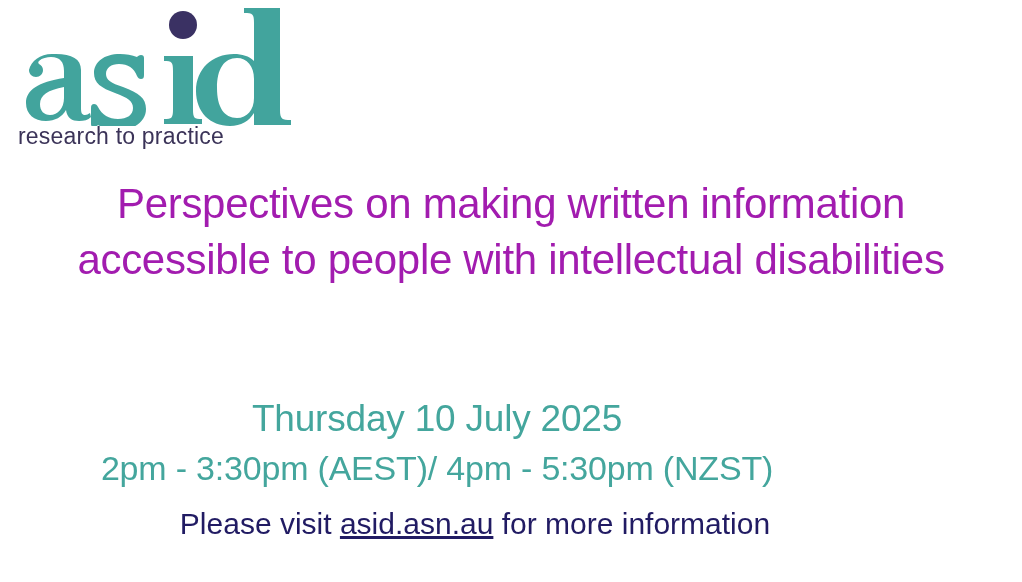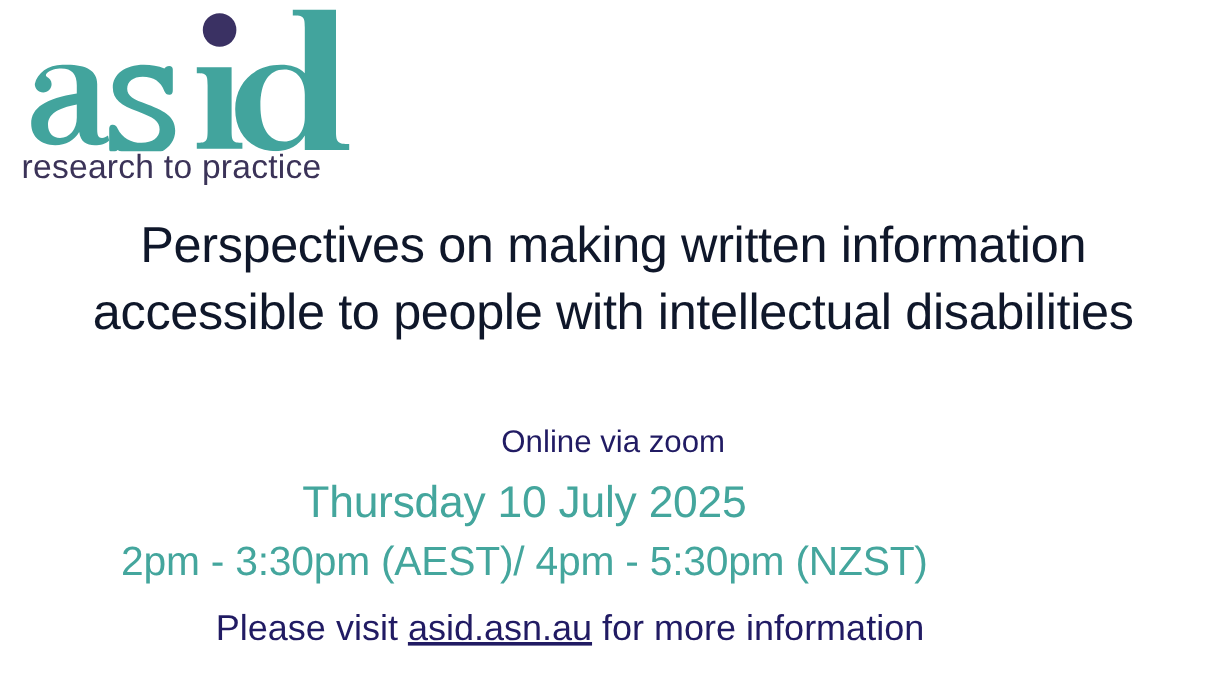--- a/index.html
+++ b/index.html
@@ -69,7 +69,7 @@
     width: 290px;
     color: #3b3358;
     font-family: "Liberation Sans", sans-serif;
-    font-size: 28px;
+    font-size: 23px;
     font-weight: 400;
     letter-spacing: 0.2px;
     line-height: 1;

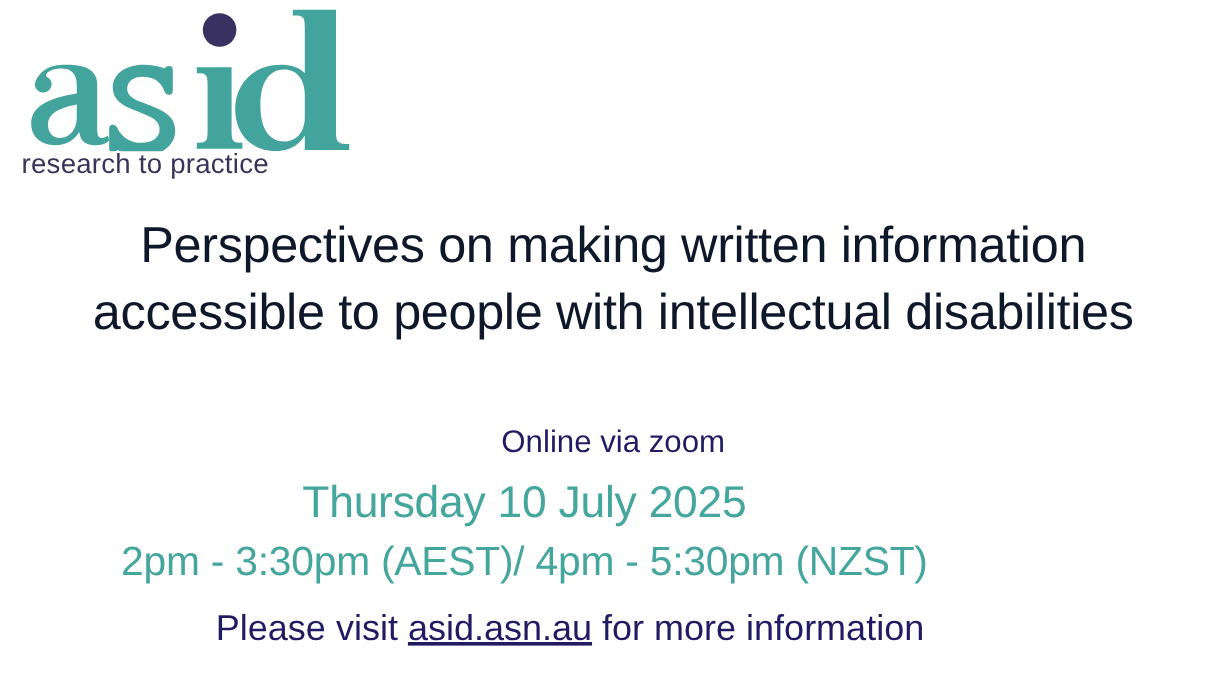--- a/index.html
+++ b/index.html
@@ -91,7 +91,7 @@
     top: 176px;
     width: 900px;
     text-align: center;
-    color: #0f172a;
+    color: #a21caf;
     font-family: "Liberation Sans", sans-serif;
     font-size: 42px;
     font-weight: 400;

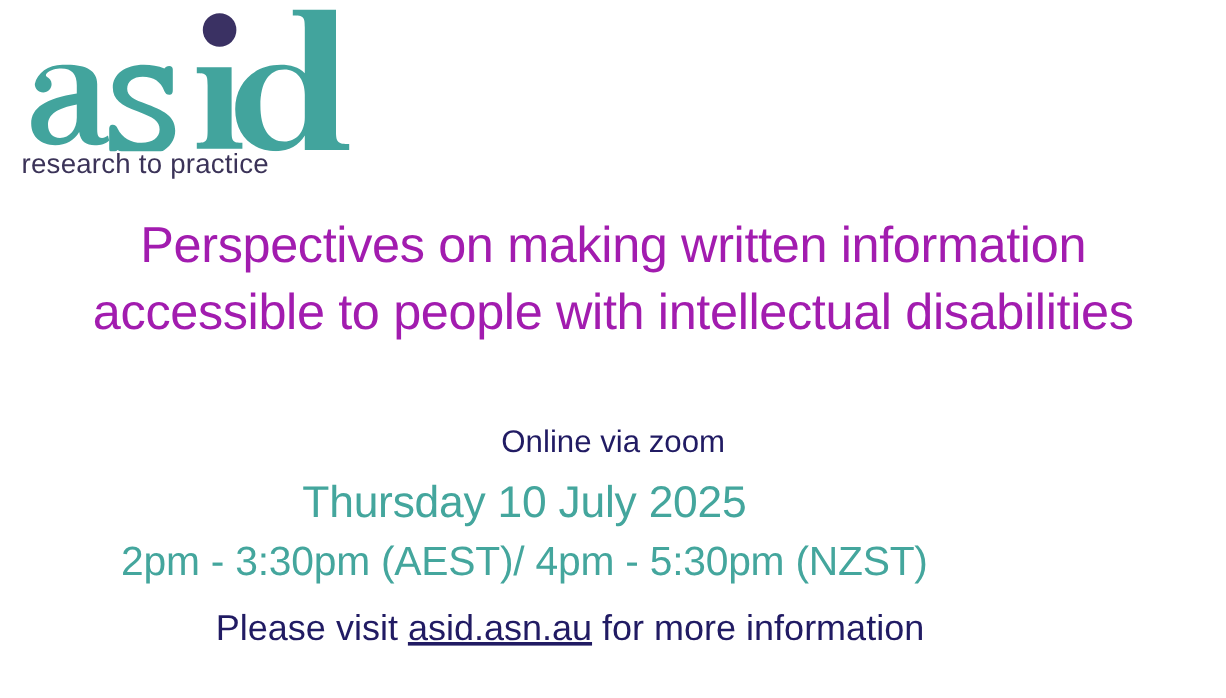--- a/index.html
+++ b/index.html
@@ -191,7 +191,6 @@
 
     <div class="title">Perspectives on making written information accessible to people with intellectual disabilities</div>
 
-    <div class="subtitle">Online via zoom</div>
 
     <div class="date-line">Thursday 10 July 2025</div>
 

